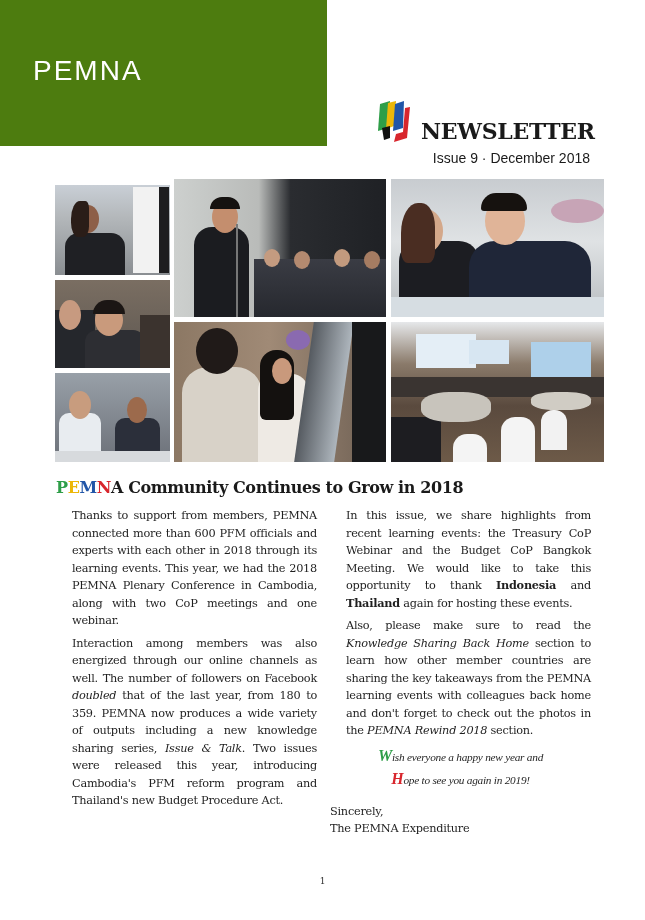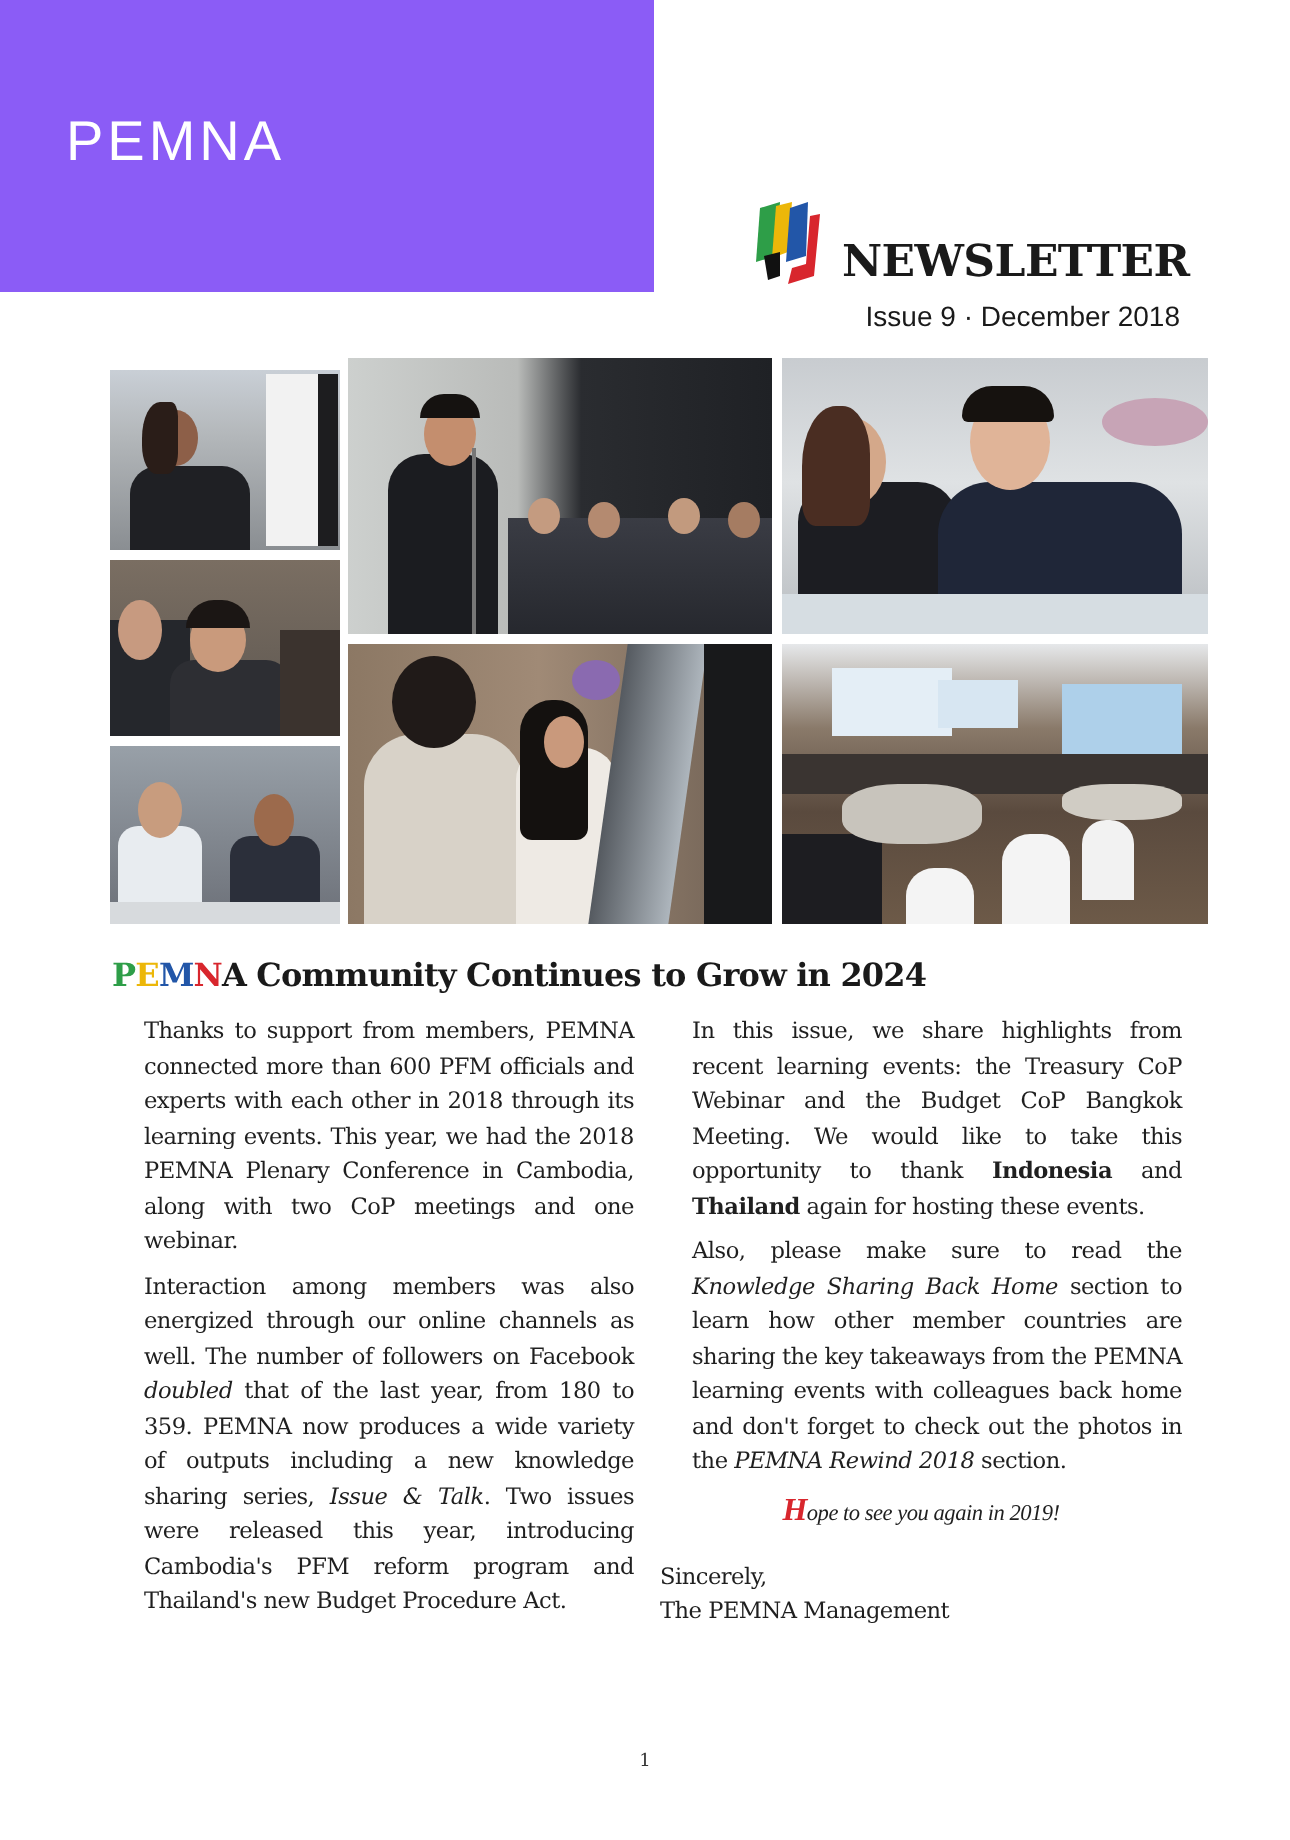--- a/index.html
+++ b/index.html
@@ -8,7 +8,7 @@
 
     .header-band {
       position: absolute; left: 0; top: 0; width: 327px; height: 146px;
-      background: #8b5cf6;
+      background: #4d7c0f;
     }
     .brand-logo {
       position: absolute; left: 33px; top: 57px;

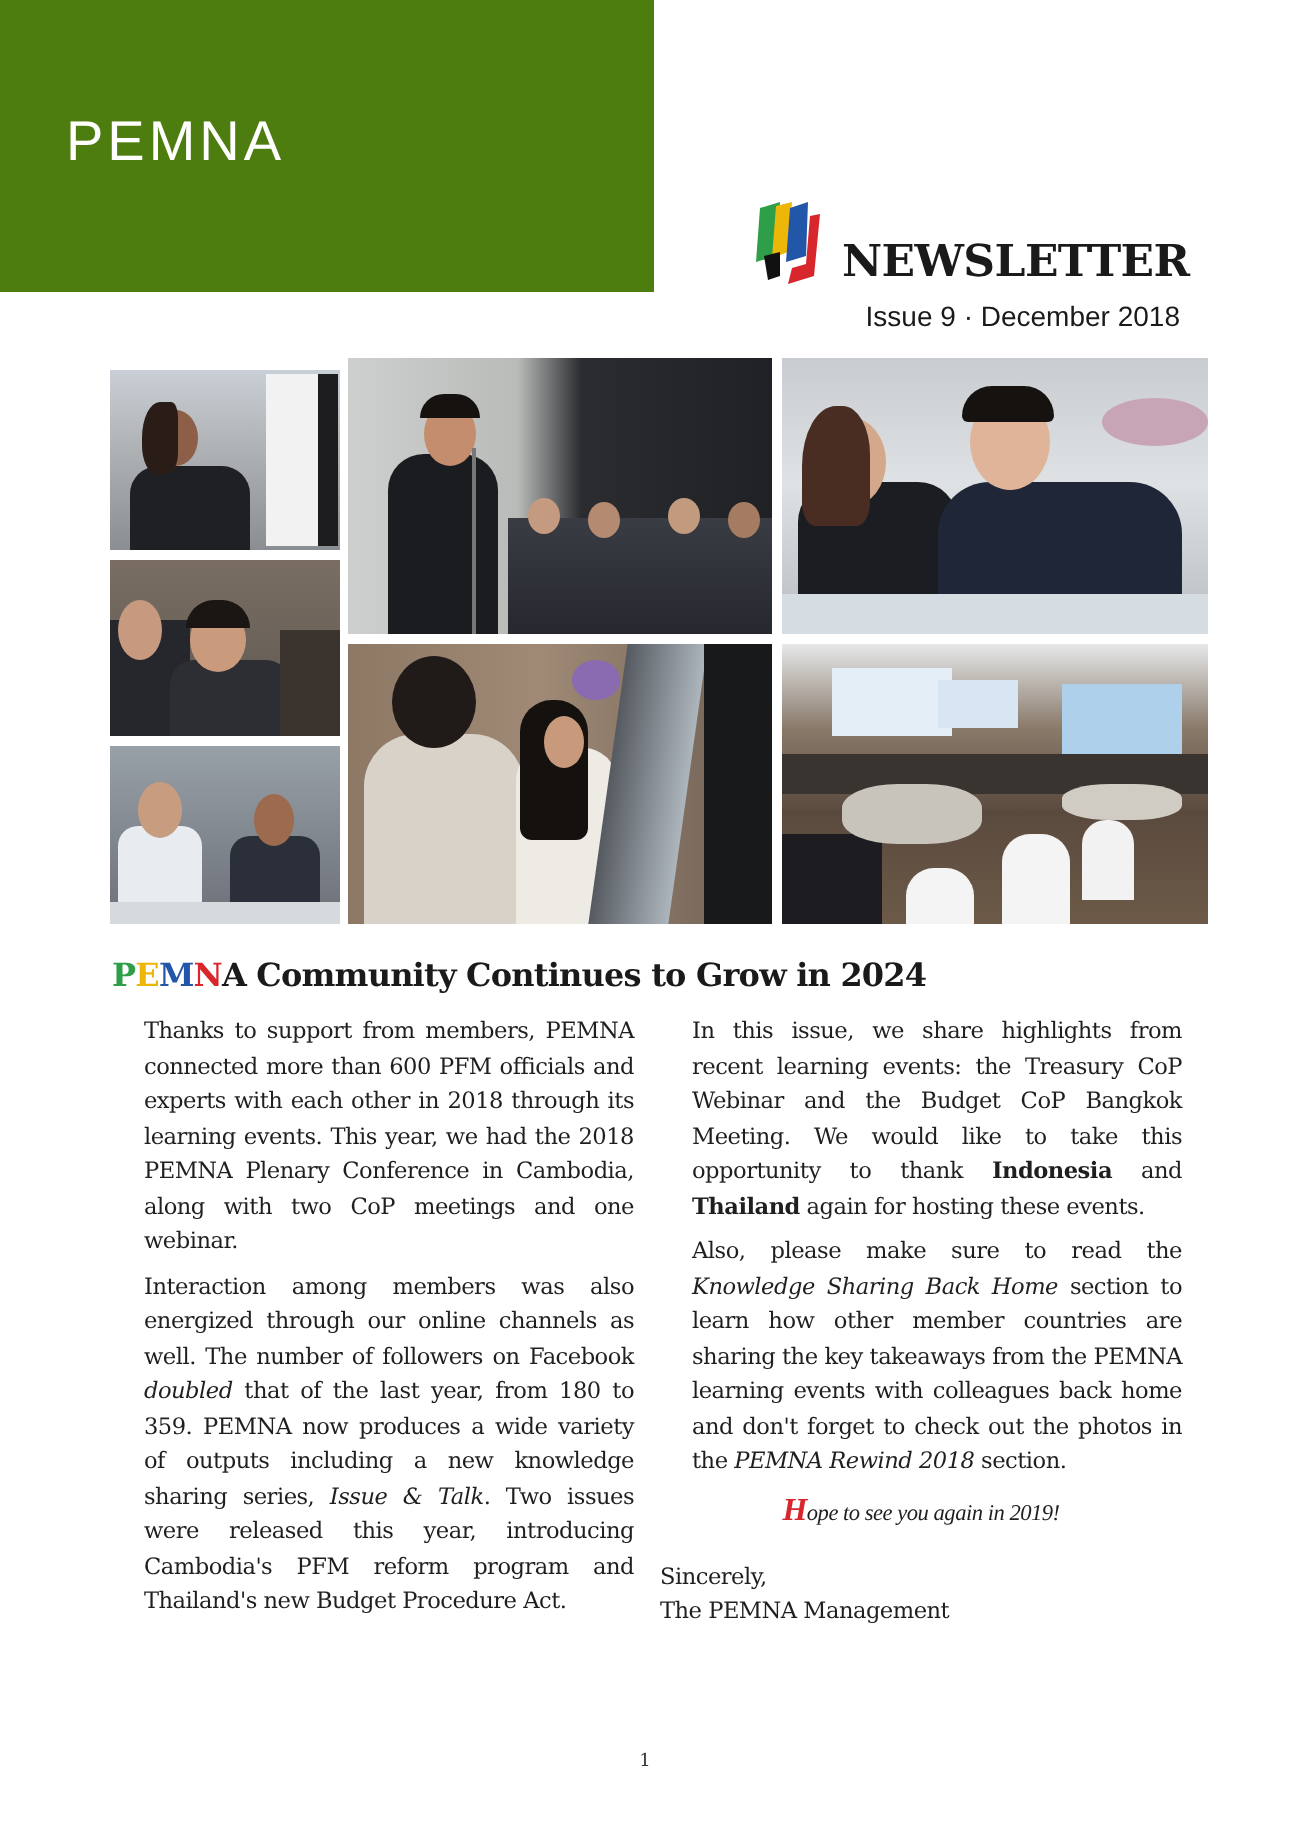--- a/index.html
+++ b/index.html
@@ -151,7 +151,7 @@
 </div>
 
 <div class="headline">
-  <span style="color:#2e9e48">P</span><span style="color:#ecb709">E</span><span style="color:#2256a8">M</span><span style="color:#d8262d">N</span><span>A Community Continues to Grow in 2024</span>
+  <span style="color:#2e9e48">P</span><span style="color:#ecb709">E</span><span style="color:#2256a8">M</span><span style="color:#d8262d">N</span><span>A Community Continues to Grow in 2018</span>
 </div>
 
 <div class="col col-left">

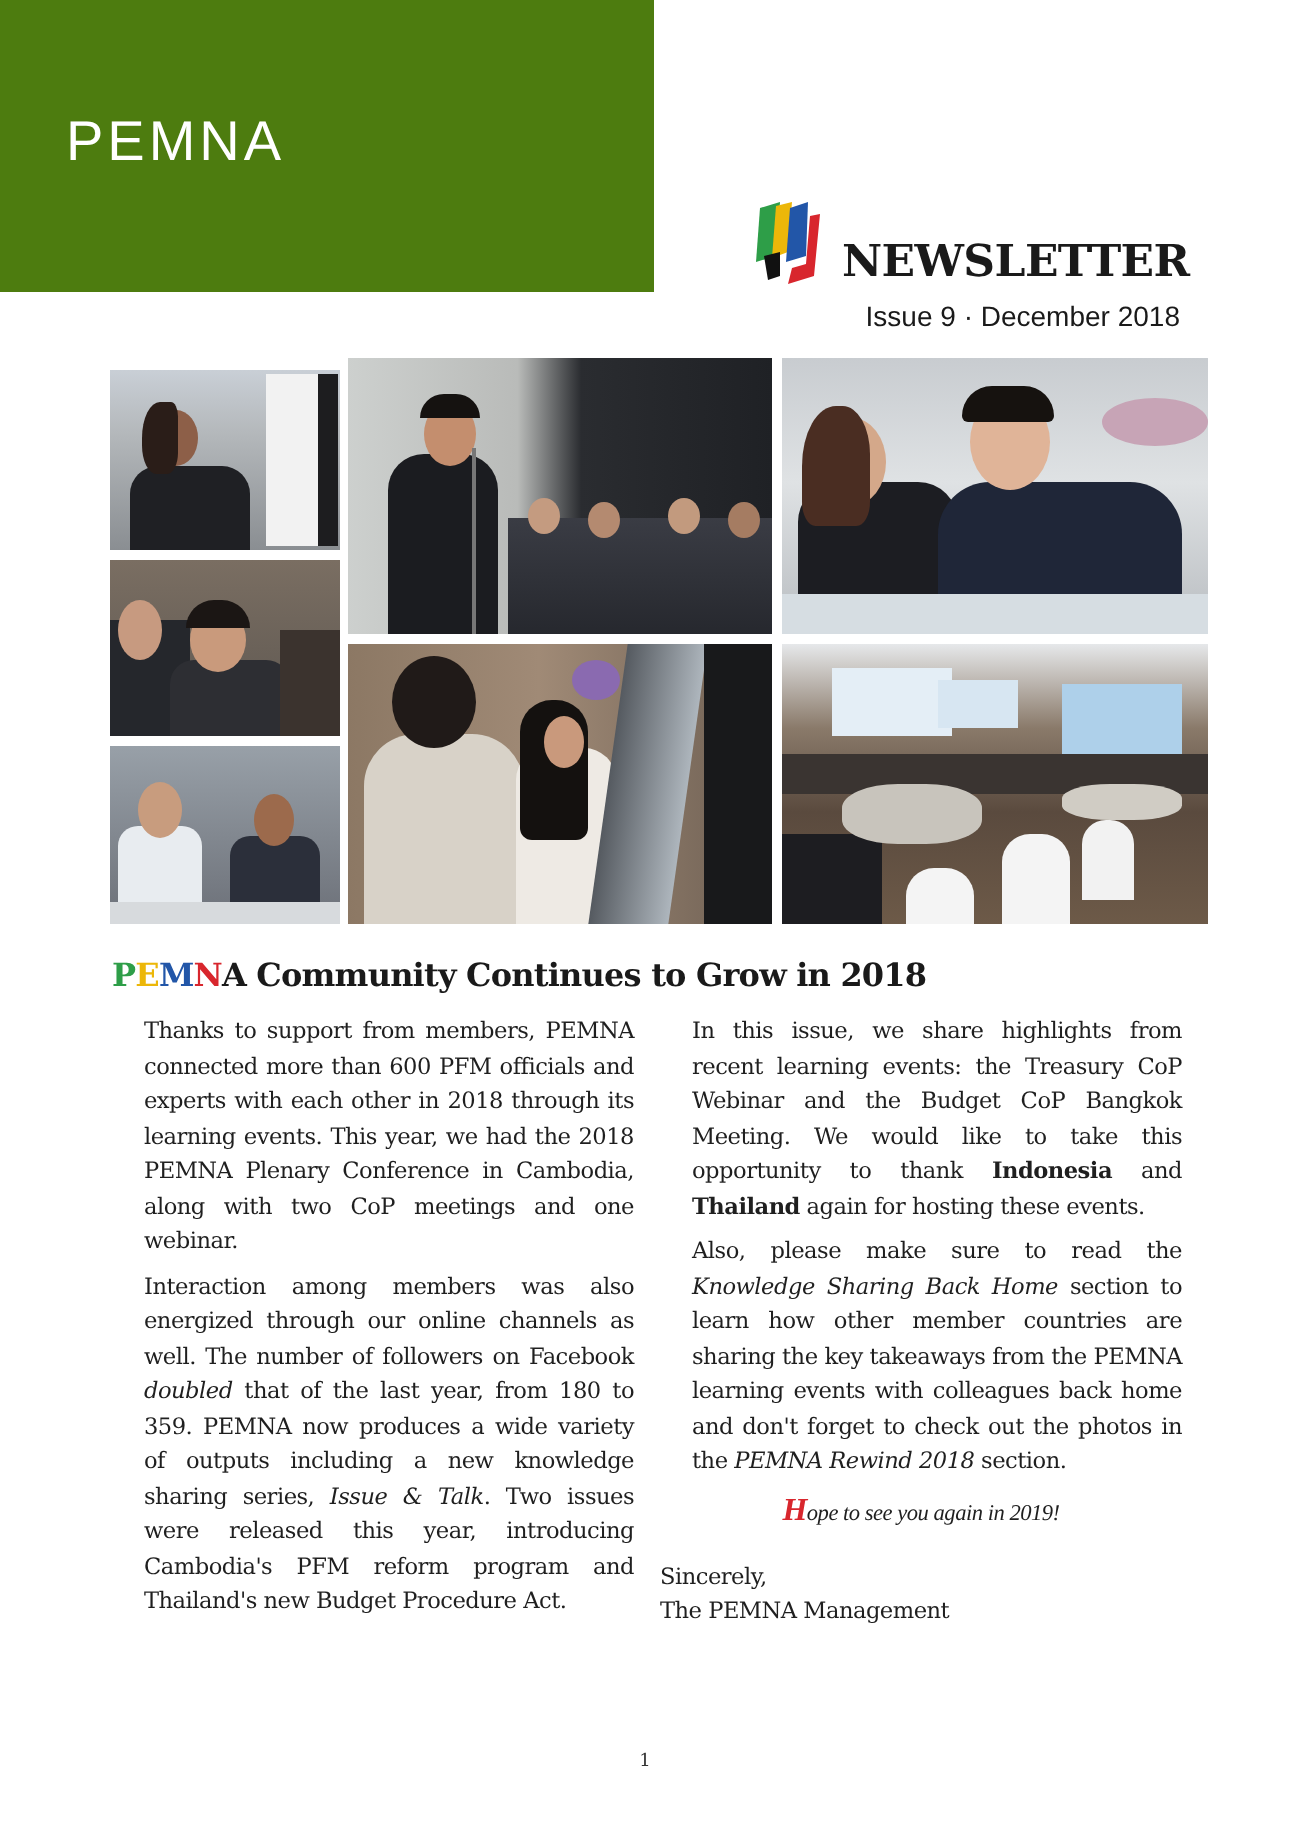--- a/index.html
+++ b/index.html
@@ -163,6 +163,7 @@
   <p><span>In this issue, we share highlights from recent learning events: the Treasury CoP Webinar and the Budget CoP Bangkok Meeting. We would like to take this opportunity to thank </span><b>Indonesia</b><span> and </span><b>Thailand</b><span> again for hosting these events.</span></p>
   <p><span>Also, please make sure to read the </span><i>Knowledge Sharing Back Home</i><span> section to learn how other member countries are sharing the key takeaways from the PEMNA learning events with colleagues back home and don't forget to check out the photos in the </span><i>PEMNA Rewind 2018</i><span> section.</span></p>
   <div class="wish">
+    <div><span class="cap" style="color:#2e9e48">W</span><span>ish everyone a happy new year and</span></div>
     <div><span class="cap" style="color:#d8262d">H</span><span>ope to see you again in 2019!</span></div>
   </div>
   <div style="text-align:left">Sincerely,</div>

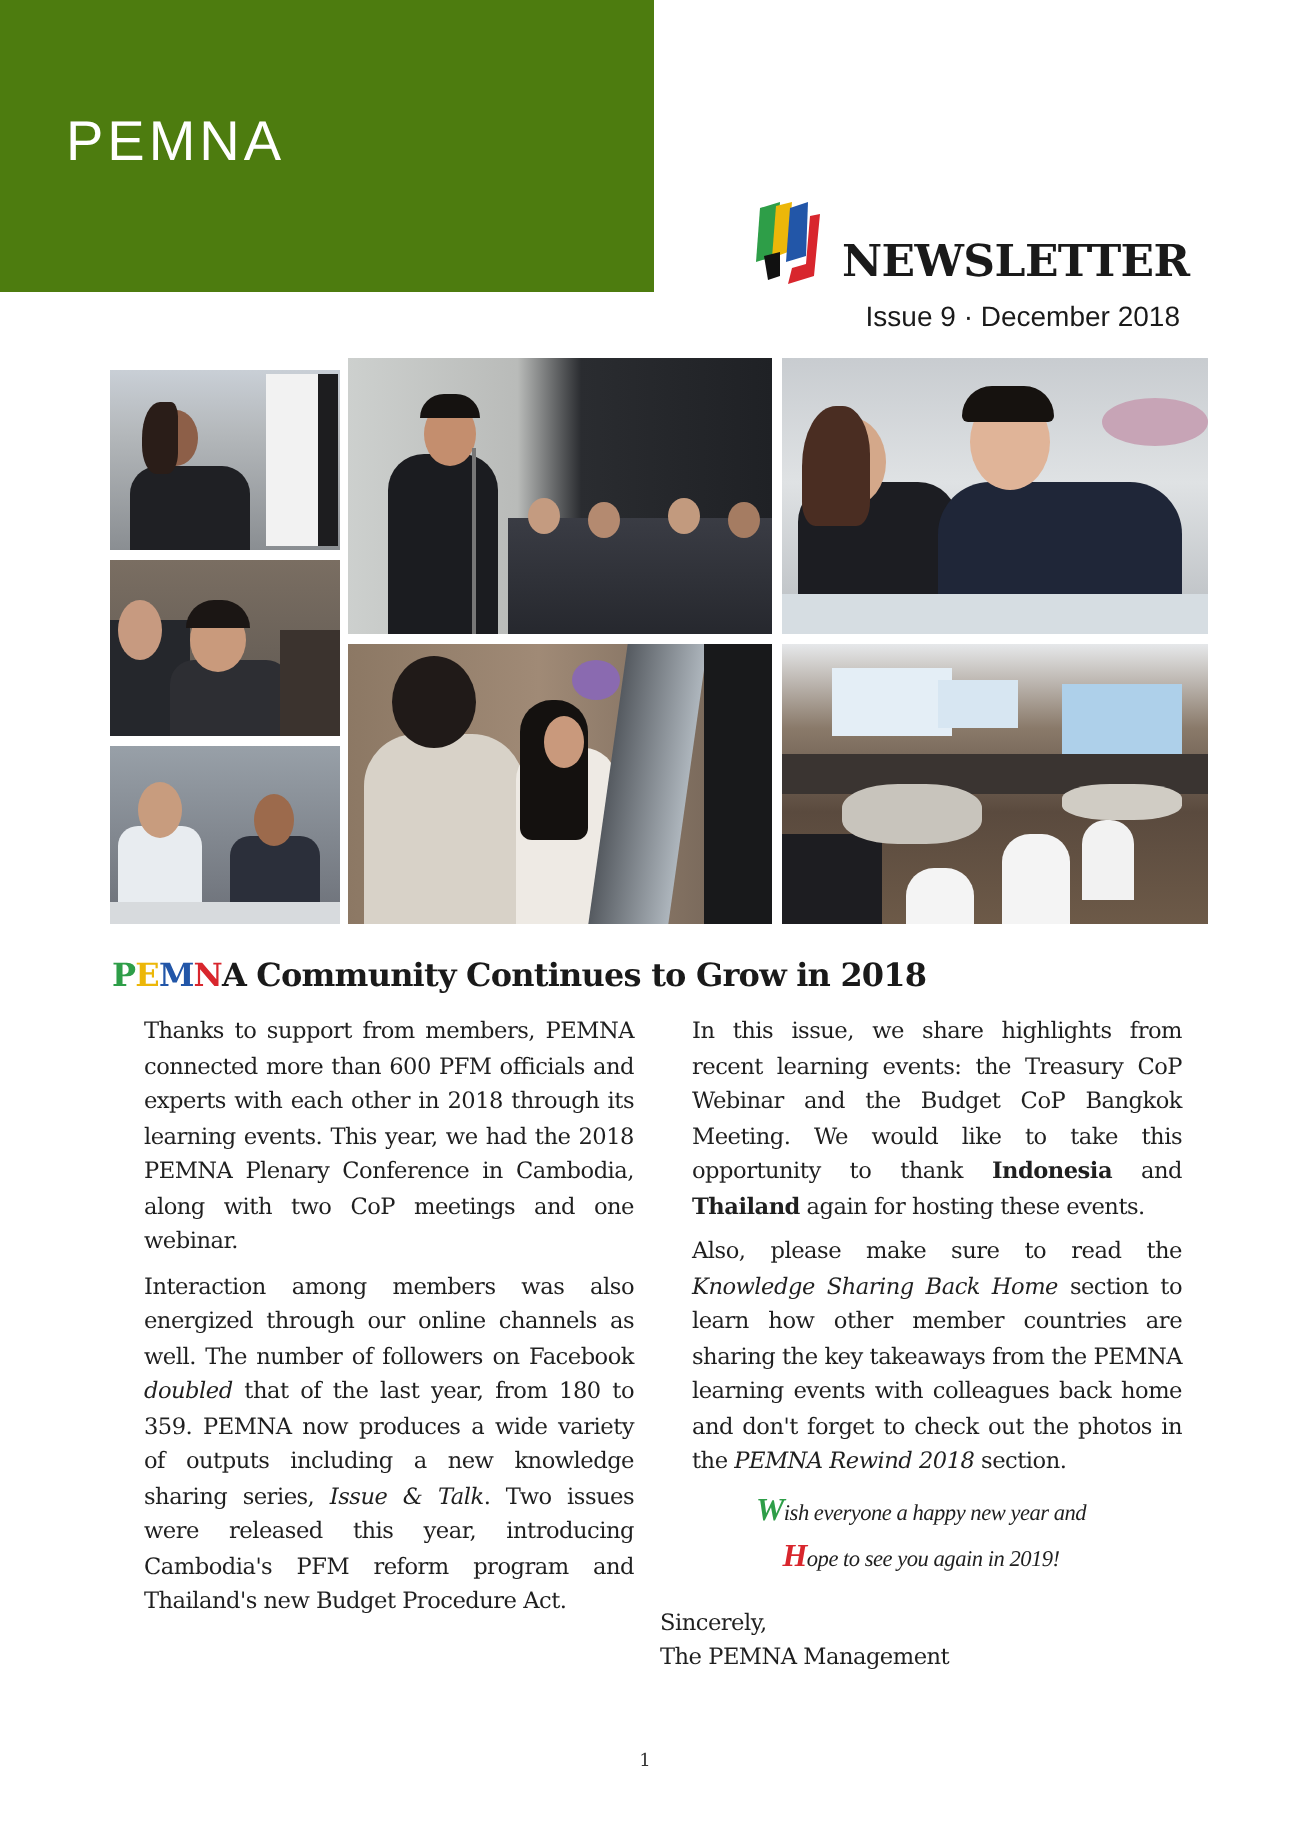--- a/index.html
+++ b/index.html
@@ -167,7 +167,7 @@
     <div><span class="cap" style="color:#d8262d">H</span><span>ope to see you again in 2019!</span></div>
   </div>
   <div style="text-align:left">Sincerely,</div>
-  <div style="text-align:left">The PEMNA Management</div>
+  <div style="text-align:left">The PEMNA Expenditure</div>
 </div>
 
 <div class="page-num">1</div>

